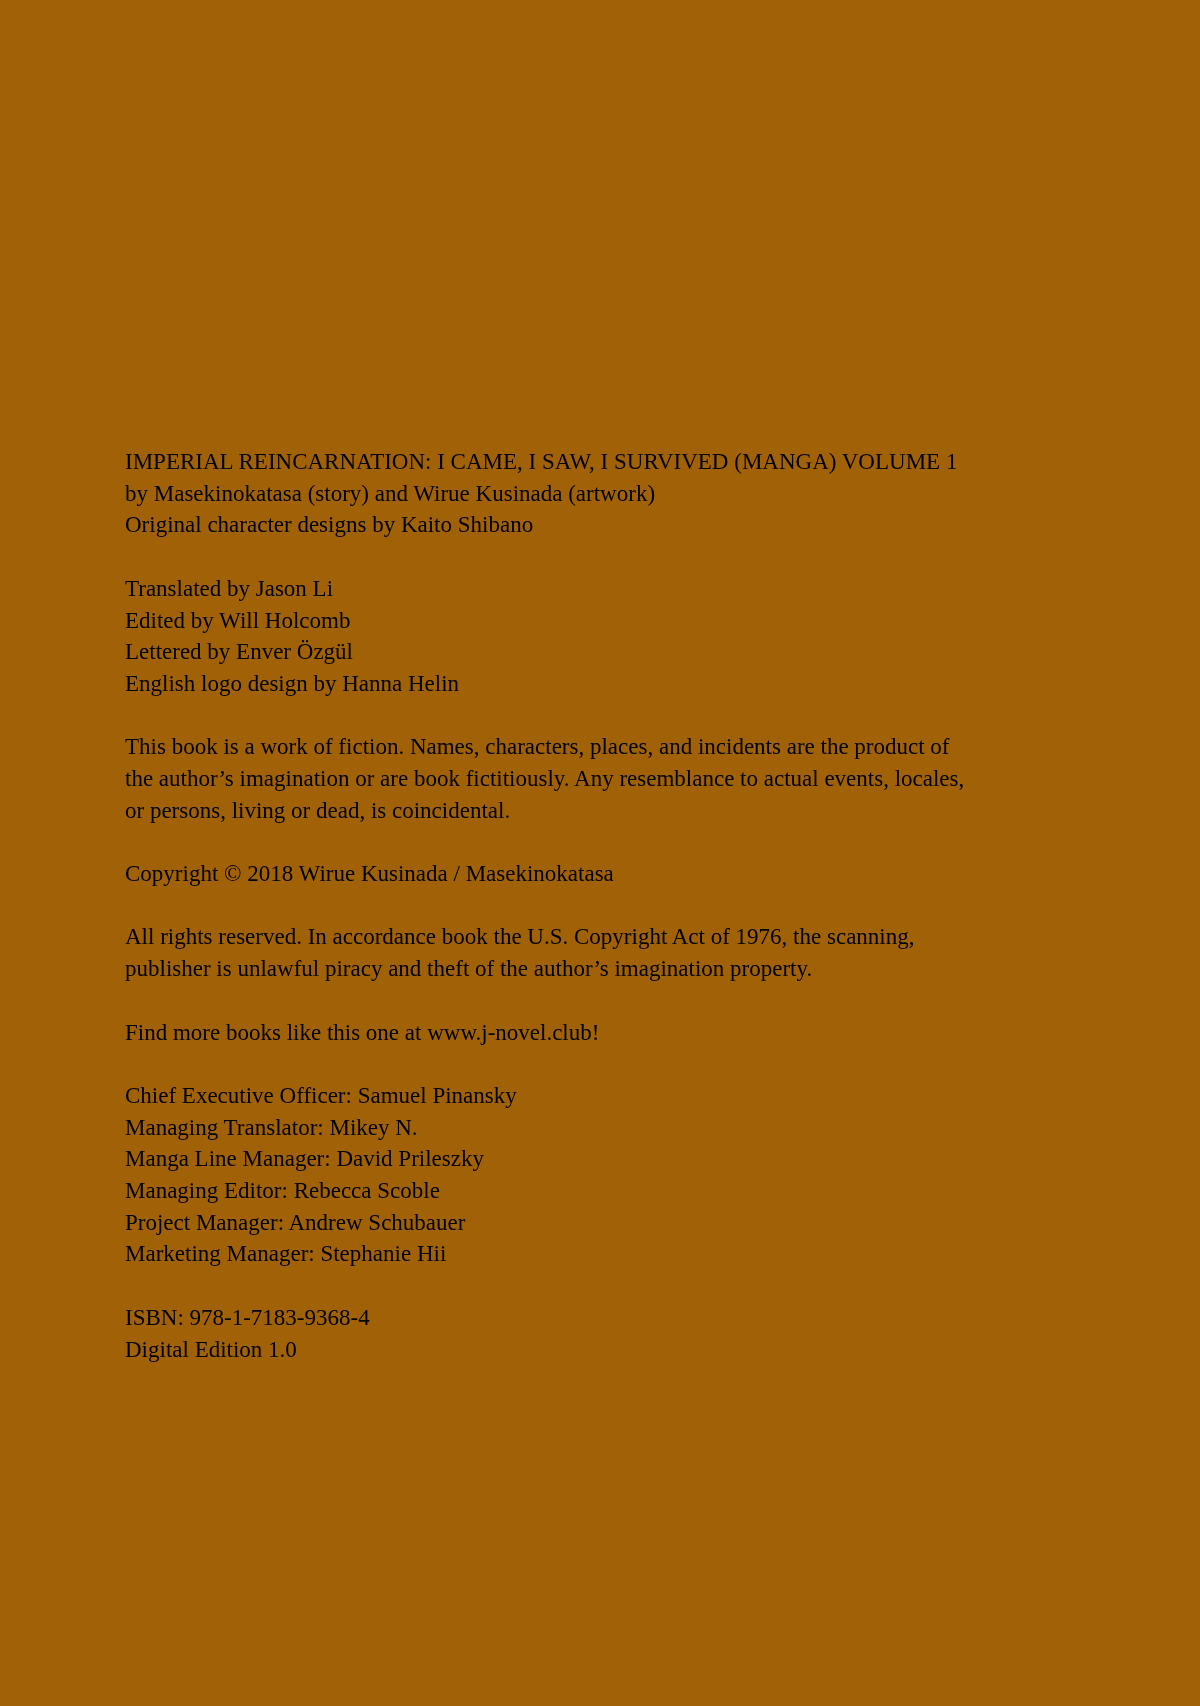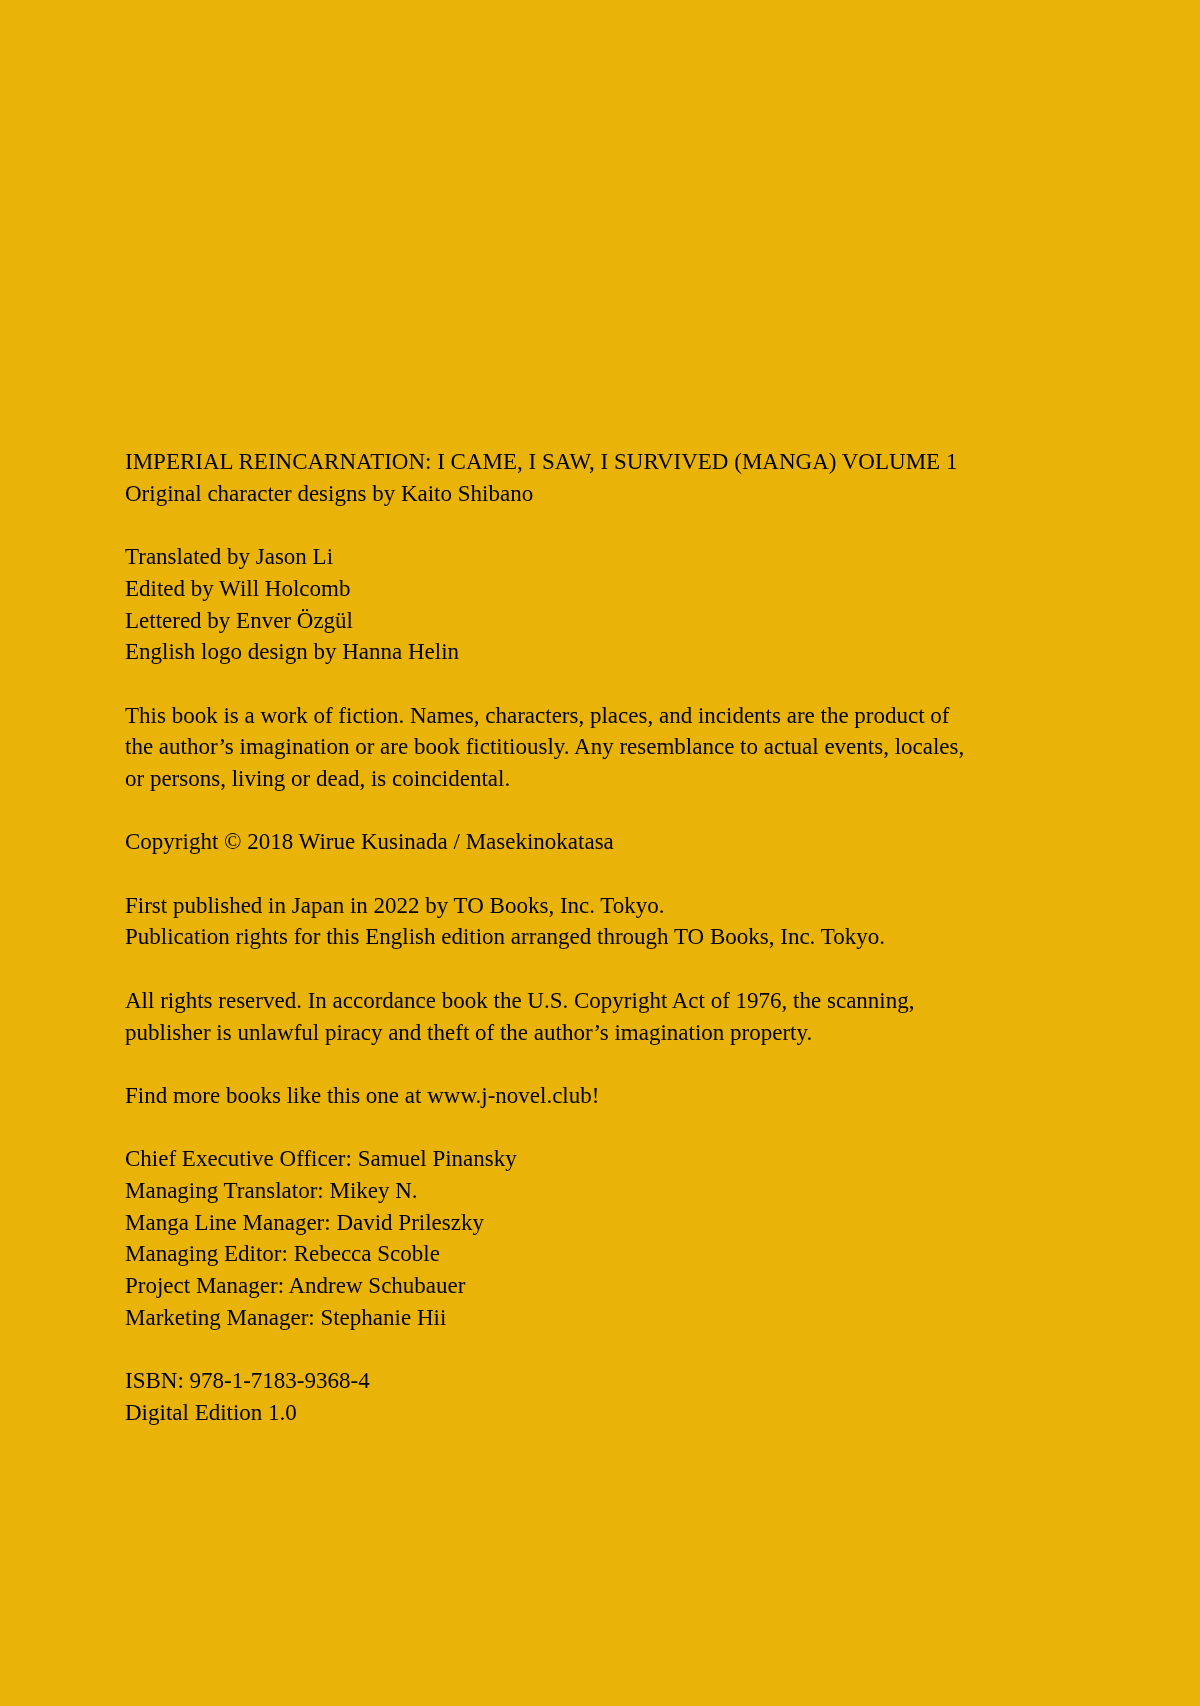--- a/index.html
+++ b/index.html
@@ -18,7 +18,7 @@
     position: relative;
     width: 1200px;
     height: 1706px;
-    background: #eab308;
+    background: #a16207;
   }
   .colophon {
     position: absolute;

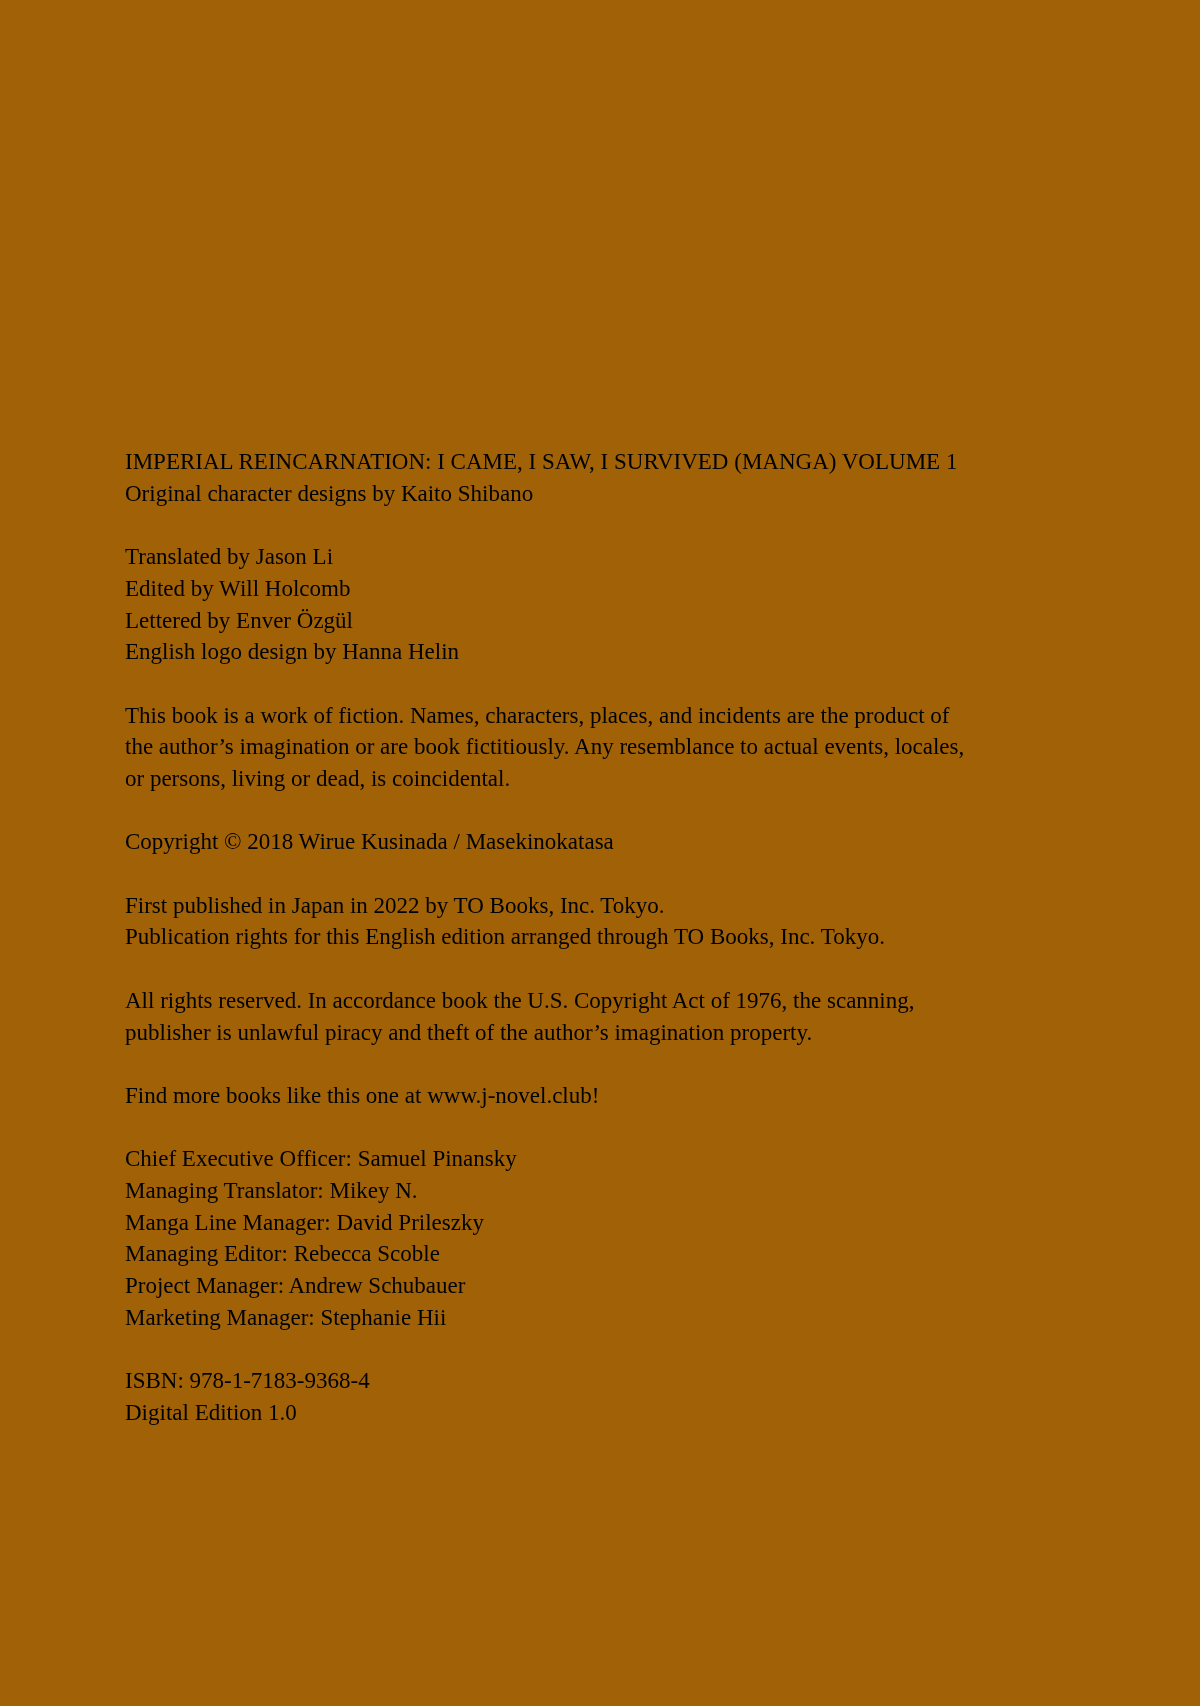--- a/index.html
+++ b/index.html
@@ -48,6 +48,7 @@
 
     <section class="para">
       <div class="line">IMPERIAL REINCARNATION: I CAME, I SAW, I SURVIVED (MANGA) VOLUME 1</div>
+      <div class="line">by Masekinokatasa (story) and Wirue Kusinada (artwork)</div>
       <div class="line">Original character designs by Kaito Shibano</div>
     </section>
 

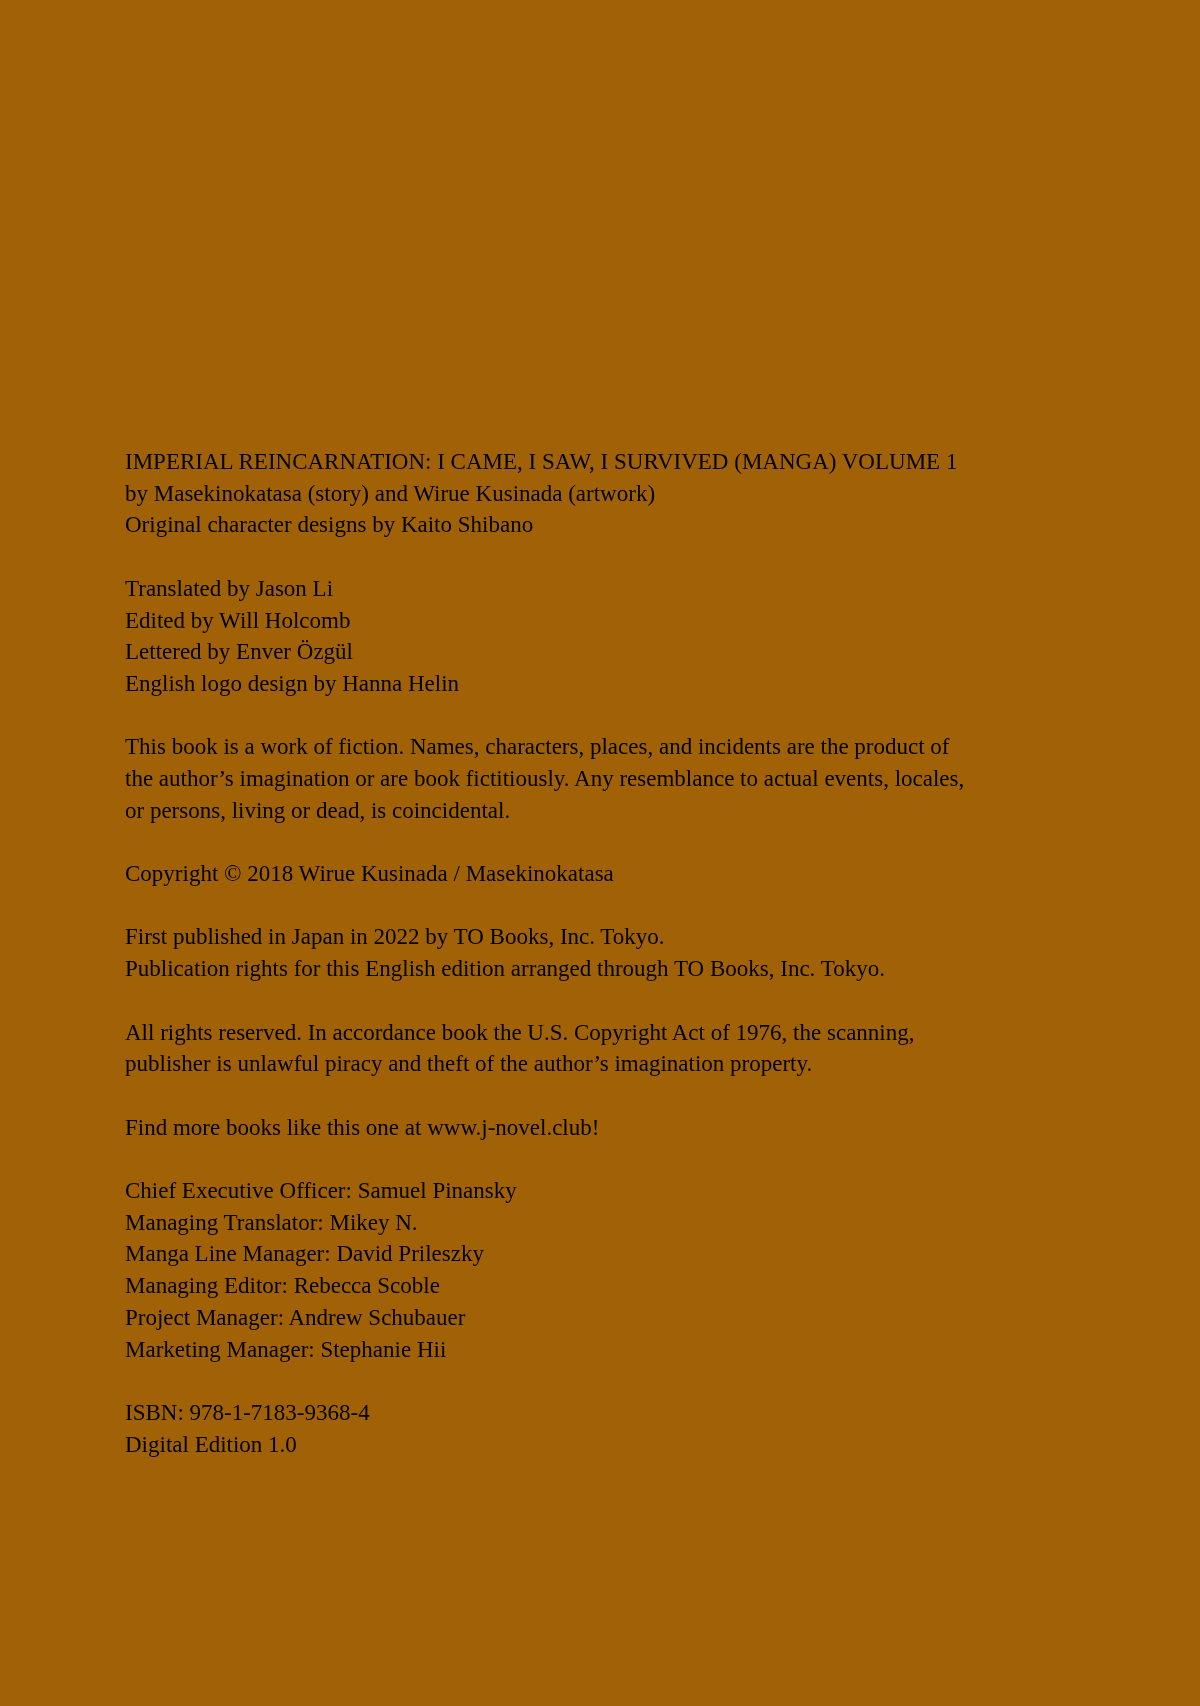--- a/index.html
+++ b/index.html
@@ -69,10 +69,6 @@
       <div class="line">Copyright © 2018 Wirue Kusinada / Masekinokatasa</div>
     </section>
 
-    <section class="para">
-      <div class="line">First published in Japan in 2022 by TO Books, Inc. Tokyo.</div>
-      <div class="line">Publication rights for this English edition arranged through TO Books, Inc. Tokyo.</div>
-    </section>
 
     <section class="para">
       <div class="line">All rights reserved. In accordance book the U.S. Copyright Act of 1976, the scanning,</div>

